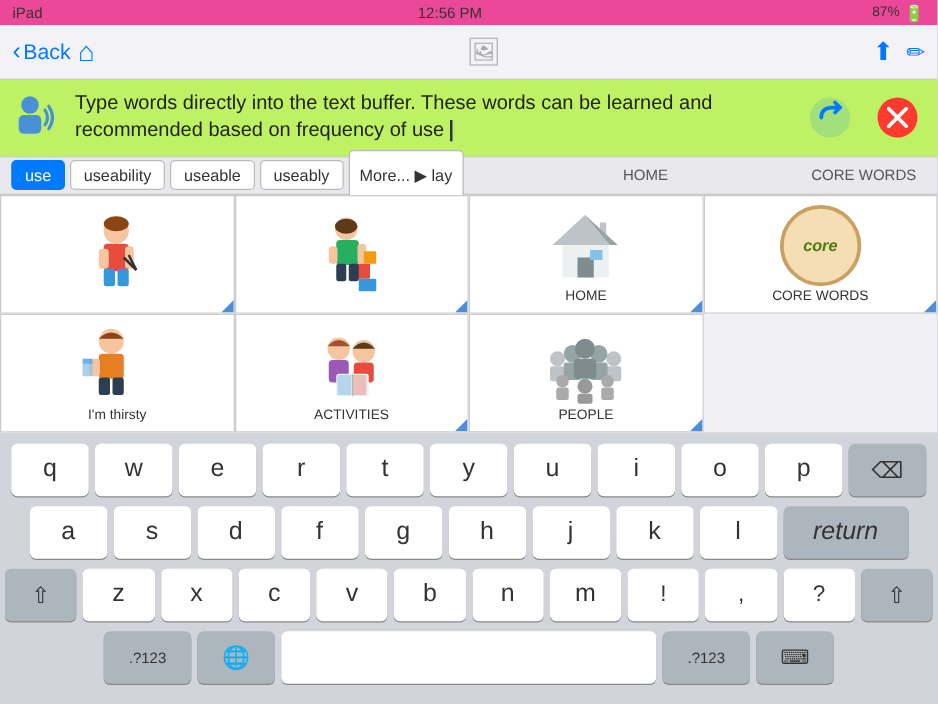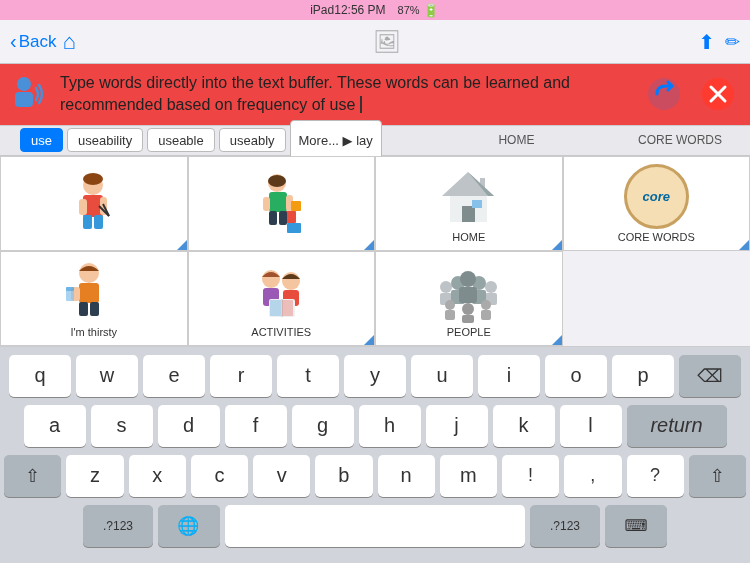--- a/index.html
+++ b/index.html
@@ -8,10 +8,10 @@
     
     #status-bar {
       height: 20px;
-      background: #f9a8d4;
-      display: flex;
-      align-items: center;
-      justify-content: center;
+      background: #ec4899;
+      display: flex;
+      align-items: center;
+      justify-content: space-between;
       padding: 0 10px;
       font-size: 12px;
       font-weight: 500;

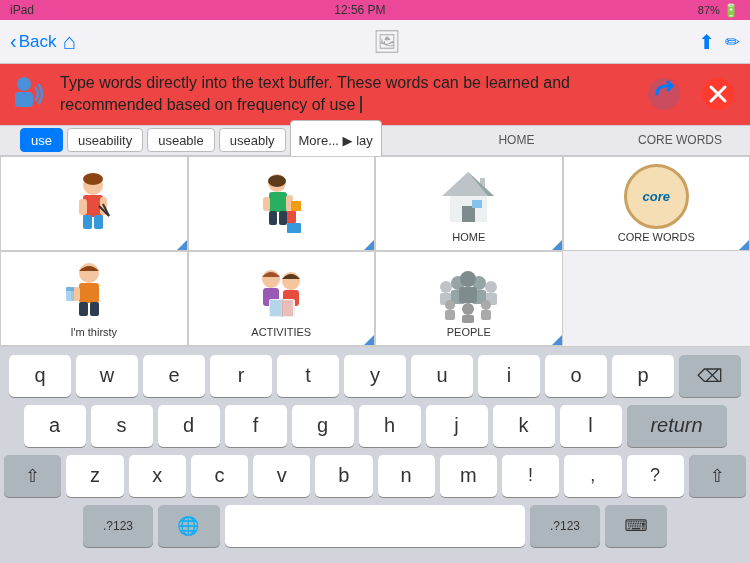--- a/index.html
+++ b/index.html
@@ -40,7 +40,7 @@
 
     
     #text-buffer {
-      background: #ef4444;
+      background: #bef264;
       border-bottom: 1px solid #ccc;
       display: flex;
       align-items: center;

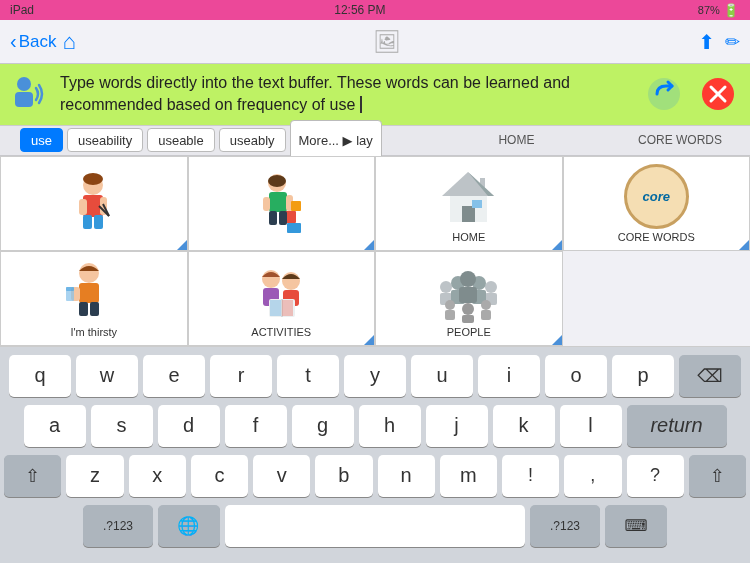--- a/index.html
+++ b/index.html
@@ -87,7 +87,7 @@
       border-bottom: 1px solid #c8c8cc;
       display: flex;
       align-items: center;
-      padding: 0 20px;
+      padding: 0 9px;
       gap: 0;
     }
     .autocomplete-item {

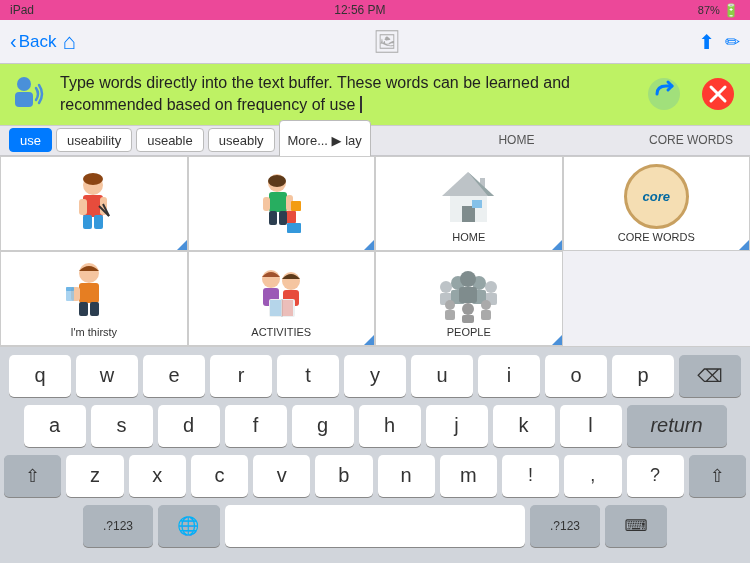--- a/index.html
+++ b/index.html
@@ -179,7 +179,7 @@
       justify-content: center;
       font-size: 13px;
       font-weight: bold;
-      color: #0369a1;
+      color: #4d7c0f;
       font-style: italic;
     }
 

